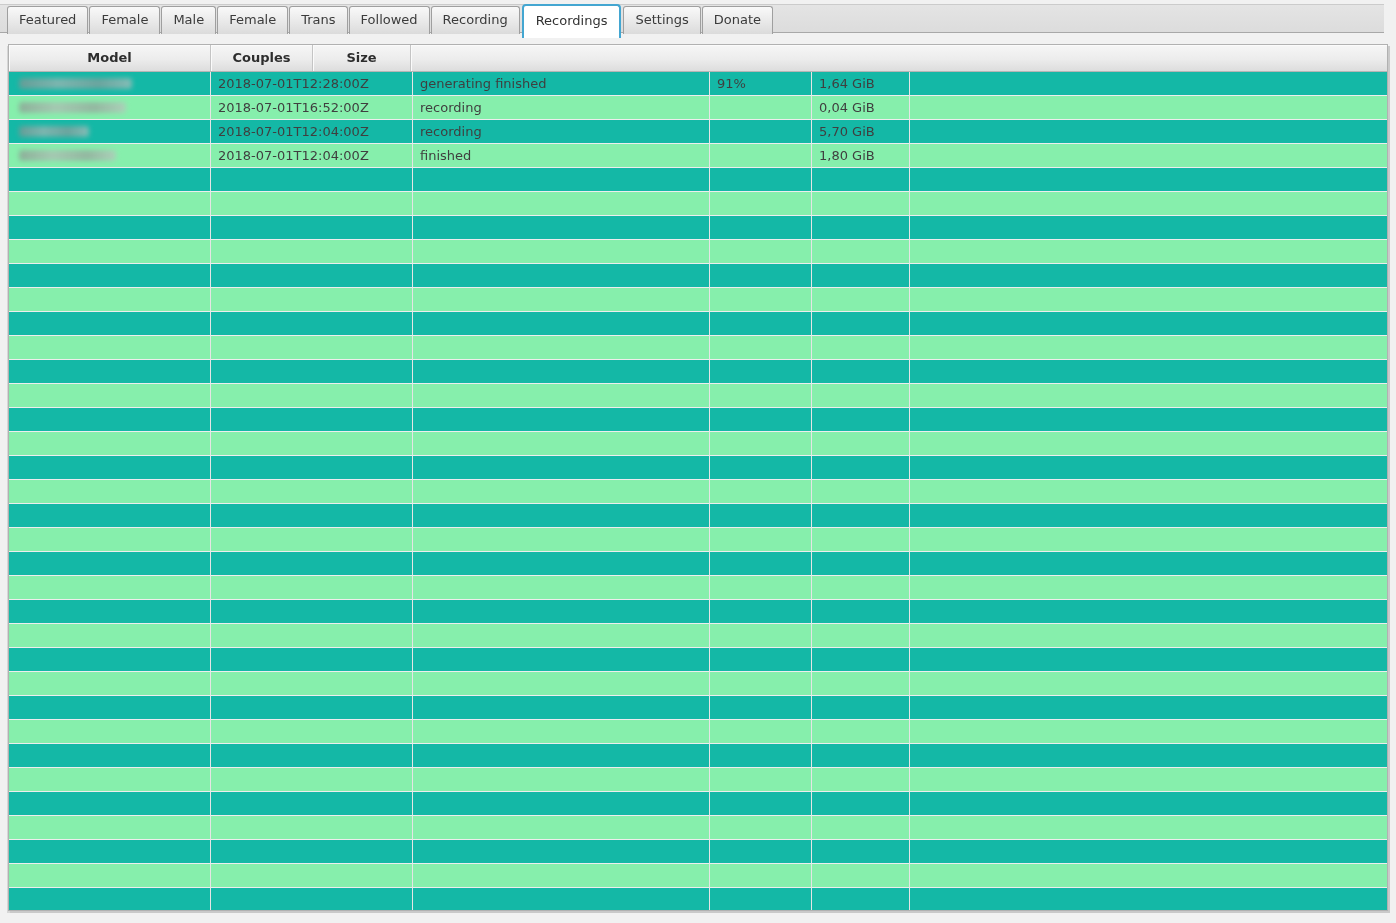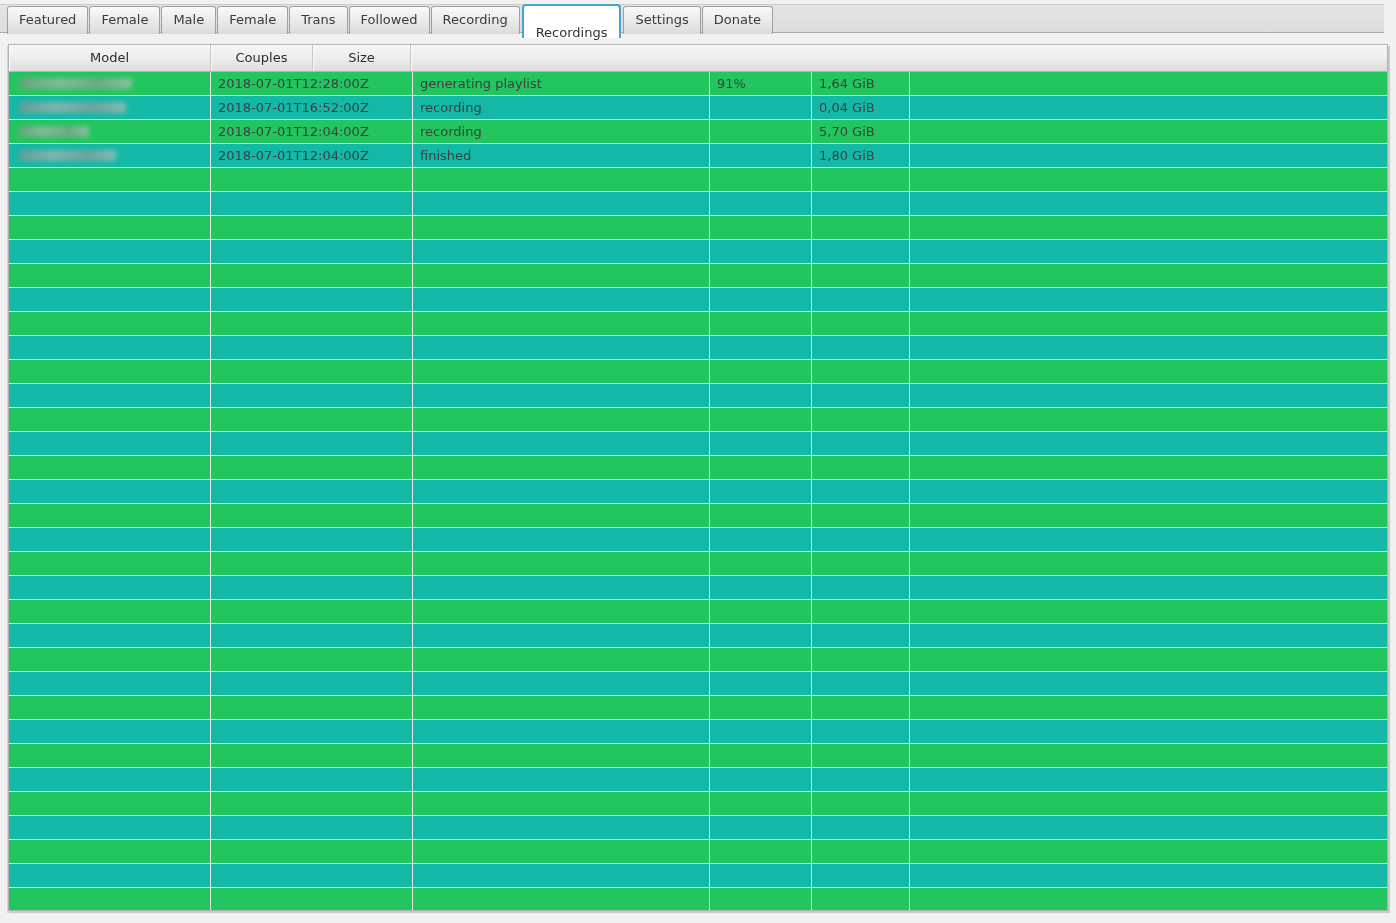--- a/index.html
+++ b/index.html
@@ -29,7 +29,7 @@
     position:relative; z-index:1; margin-bottom:2px;
   }
   .tab.active {
-    height:34px; line-height:30px; padding:12px 12px;
+    height:34px; line-height:30px; padding:0 12px;
     background:#ffffff;
     border:2px solid var(--accent); border-bottom:none;
     border-radius:4px 4px 0 0;

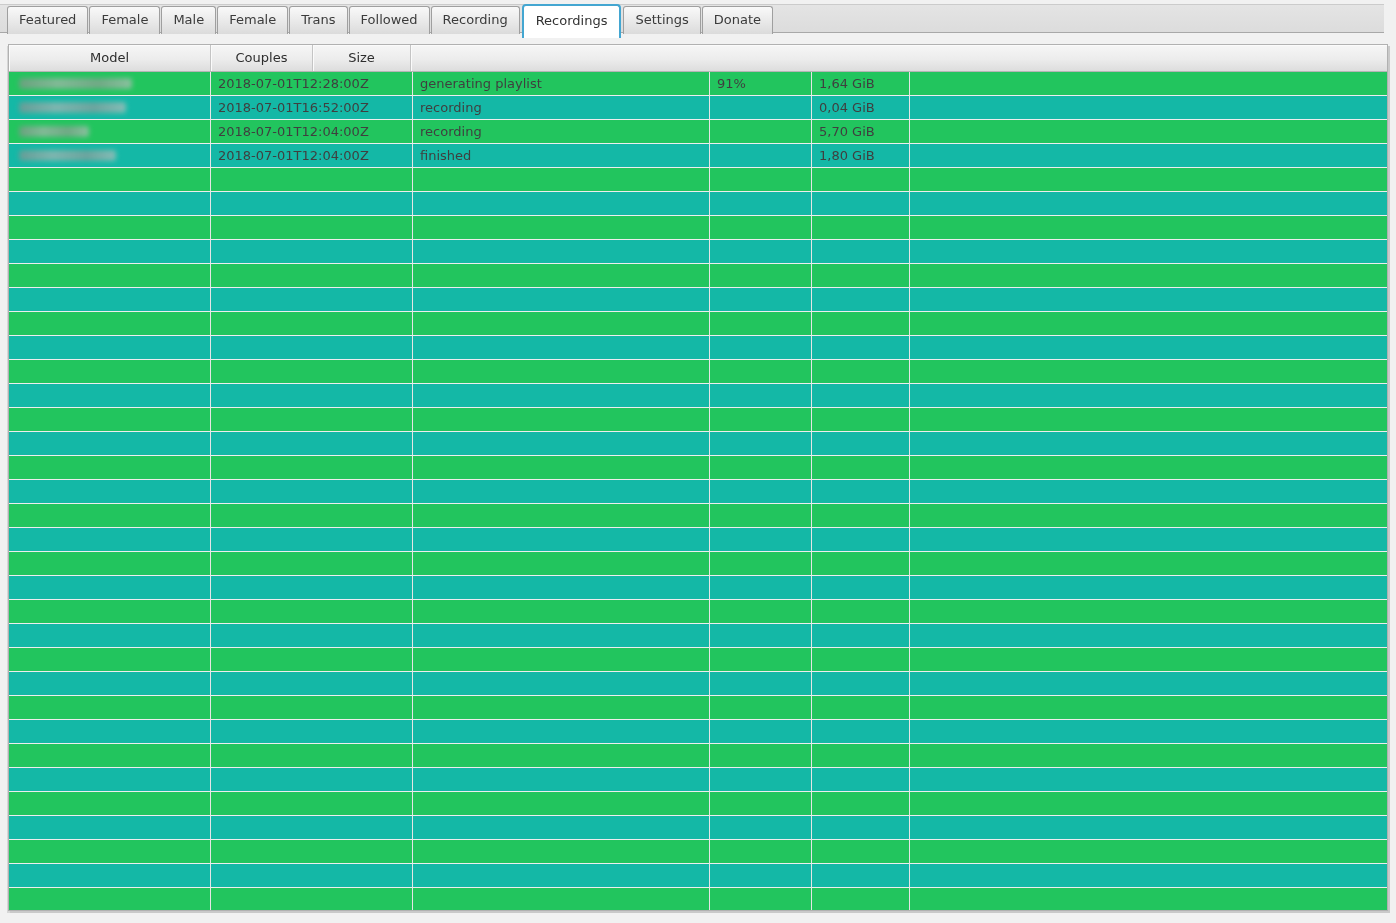--- a/index.html
+++ b/index.html
@@ -50,7 +50,7 @@
     border-bottom:1px solid #b5b5b5;
   }
   .th {
-    font-weight:normal; color:#2d2d2d; text-align:center;
+    font-weight:bold; color:#2d2d2d; text-align:center;
     line-height:26px; border-right:1px solid #c4c4c4;
     box-shadow:inset 1px 1px 0 #fbfbfb;
     overflow:hidden; white-space:nowrap; cursor:default;

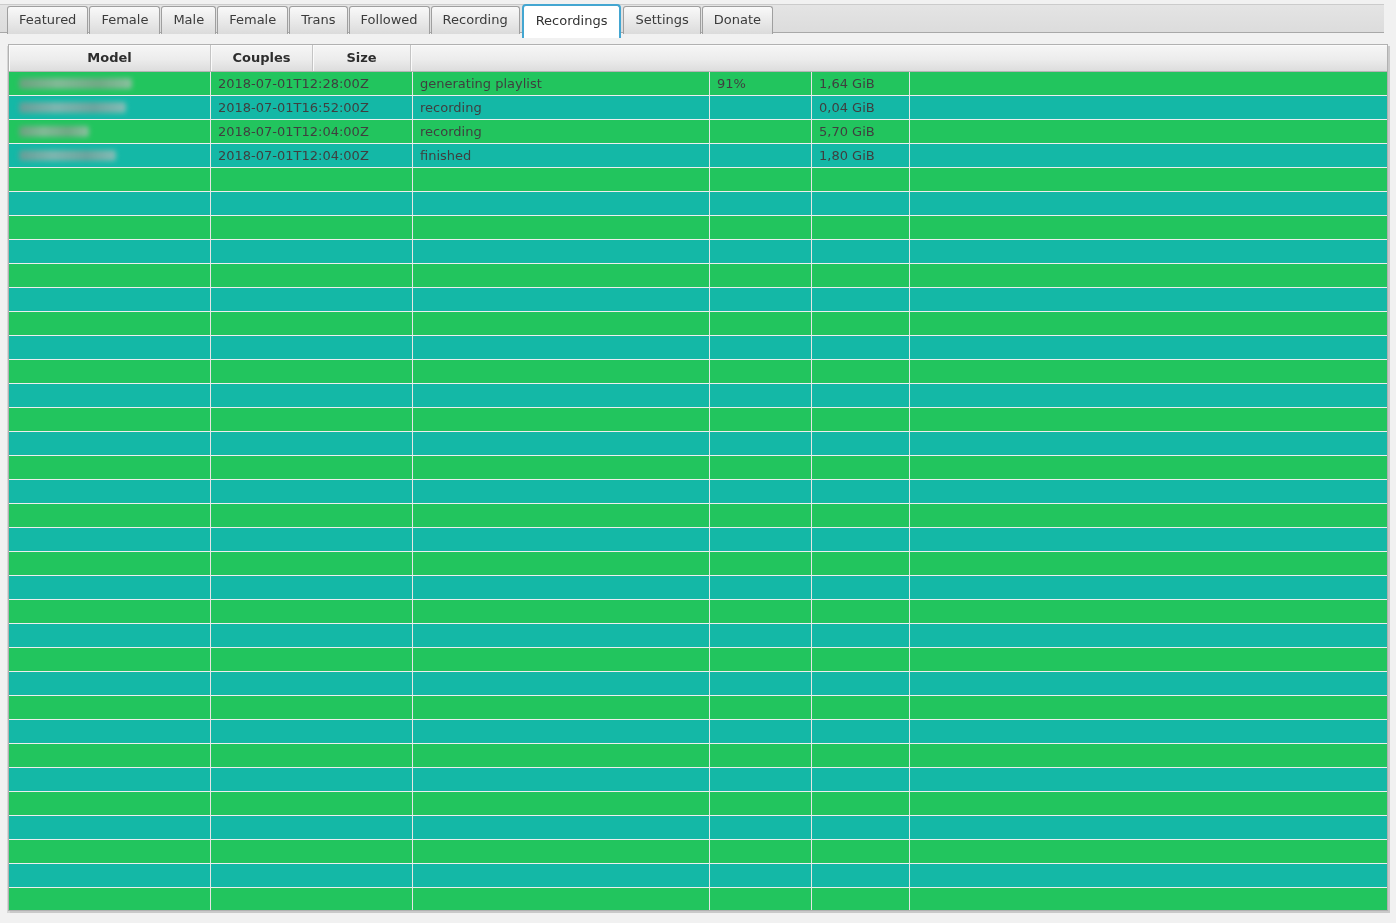--- a/index.html
+++ b/index.html
@@ -56,7 +56,7 @@
     overflow:hidden; white-space:nowrap; cursor:default;
   }
   .tbody { position:relative; }
-  .tr { display:flex; height:24px; background:#22c55e; }
+  .tr { display:flex; height:24px; background:#14b8a6; }
   .tr.alt { background:#14b8a6; }
   .td {
     border-right:1px solid #e5e5e5;

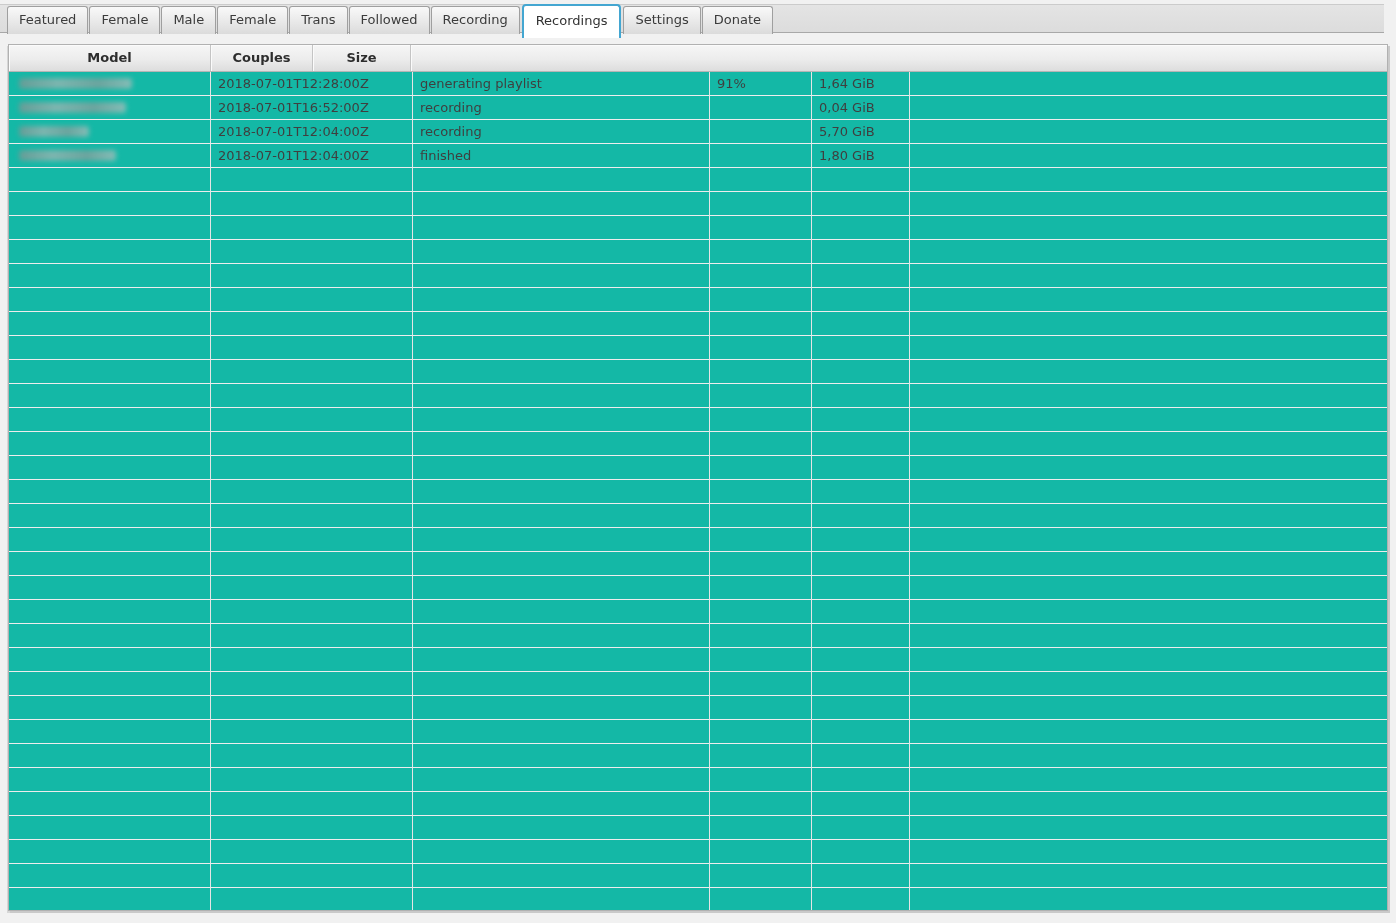--- a/index.html
+++ b/index.html
@@ -113,7 +113,7 @@
           <span class="blur" style="width: 113px;"></span>
         </div>
         <div class="td text col-date">2018-07-01T12:28:00Z</div>
-        <div class="td text col-status">generating playlist</div>
+        <div class="td text col-status">generating finished</div>
         <div class="td text col-progress">91%</div>
         <div class="td text col-size">1,64 GiB</div>
         <div class="td text col-extra"></div>

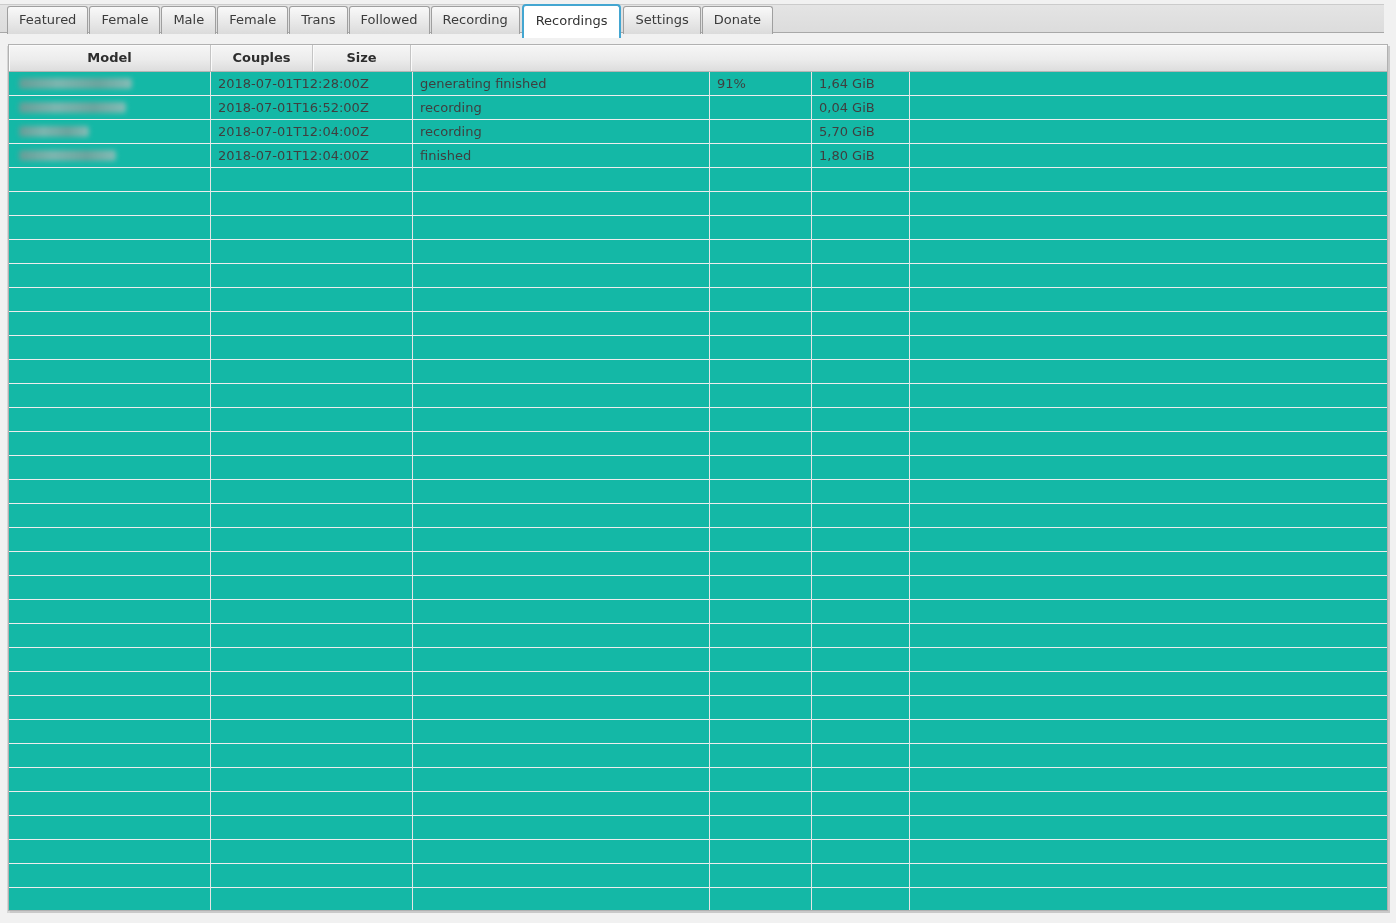--- a/index.html
+++ b/index.html
@@ -57,7 +57,7 @@
   }
   .tbody { position:relative; }
   .tr { display:flex; height:24px; background:#14b8a6; }
-  .tr.alt { background:#14b8a6; }
+  .tr.alt { background:#86efac; }
   .td {
     border-right:1px solid #e5e5e5;
     border-bottom:1px solid #ededed;

